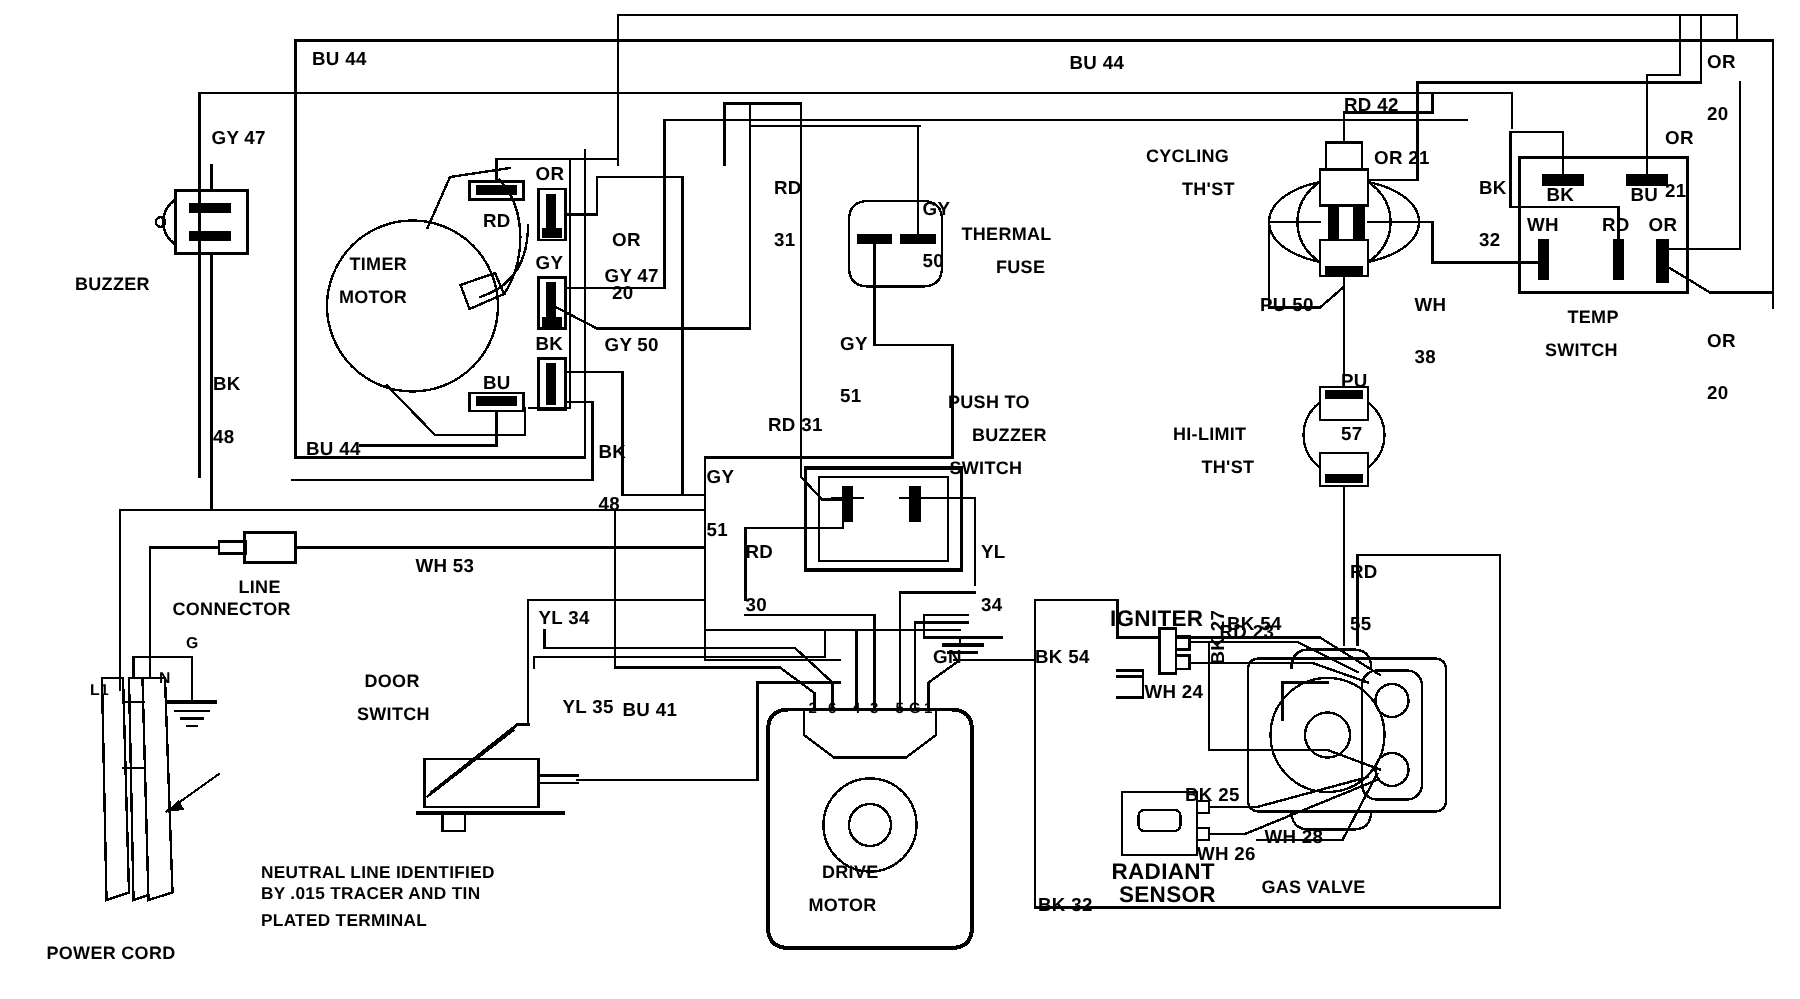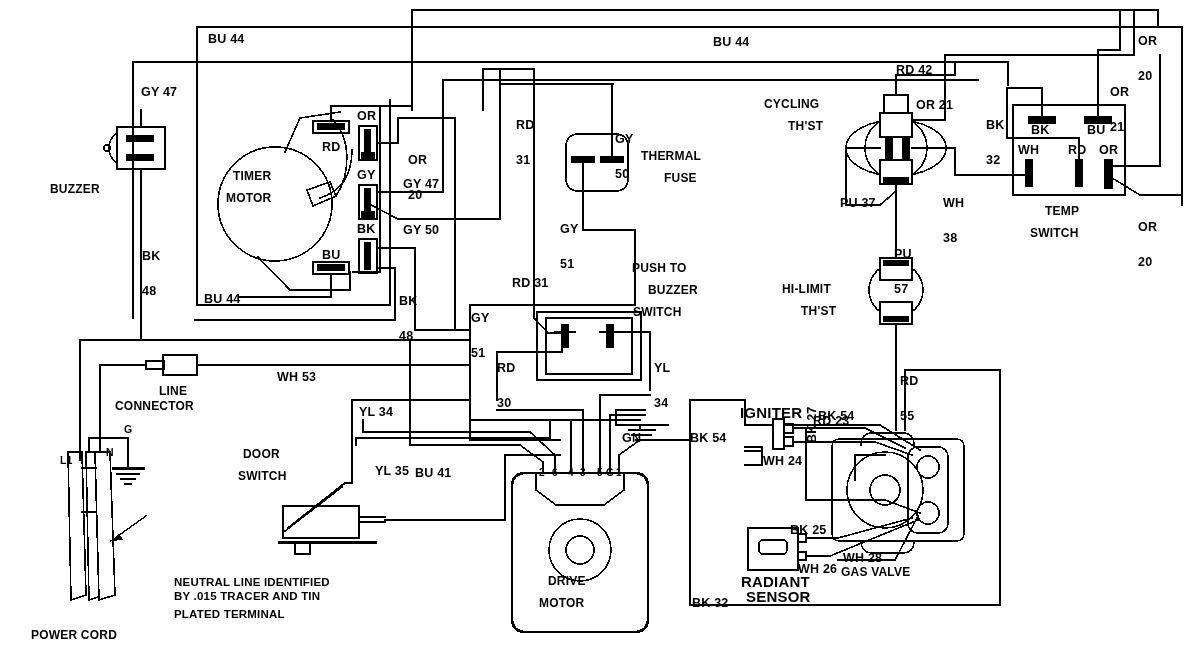--- a/index.html
+++ b/index.html
@@ -411,7 +411,7 @@
   <div>38</div>
 </div>
 
-<div class="lbl wirelbl" style="left:840px;top:197px;">PU 37</div>
+<div class="lbl wirelbl" style="left:840px;top:197px;">PU 50</div>
 
 <div class="lbl wirelbl2" style="left:1138px;top:198px;">
   <div>OR</div>

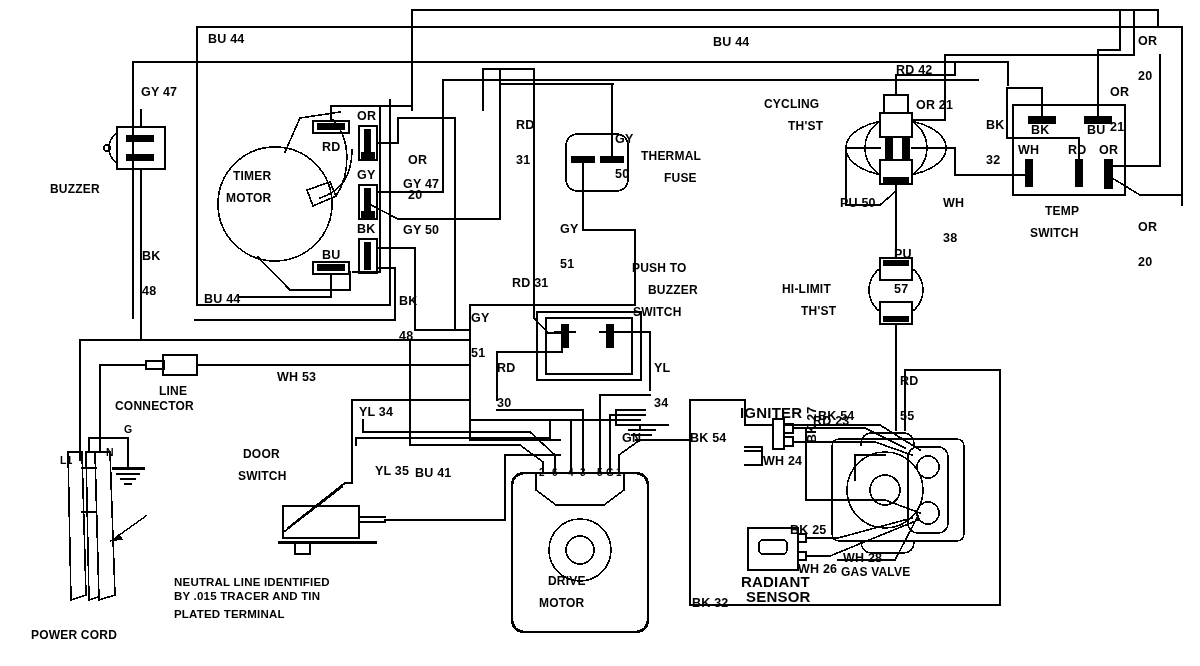--- a/index.html
+++ b/index.html
@@ -335,7 +335,7 @@
 <div class="lbl complbl-s" style="left:741px;top:574px;">RADIANT</div>
 <div class="lbl complbl-s" style="left:746px;top:589px;">SENSOR</div>
 
-<div class="lbl complbl" style="left:841px;top:566px;">GAS VALVE</div>
+<div class="lbl complbl" style="left:841px;top:585px;">GAS VALVE</div>
 
 <div class="lbl tiny" style="left:60px;top:455px;">L1</div>
 <div class="lbl tiny" style="left:106px;top:447px;">N</div>

